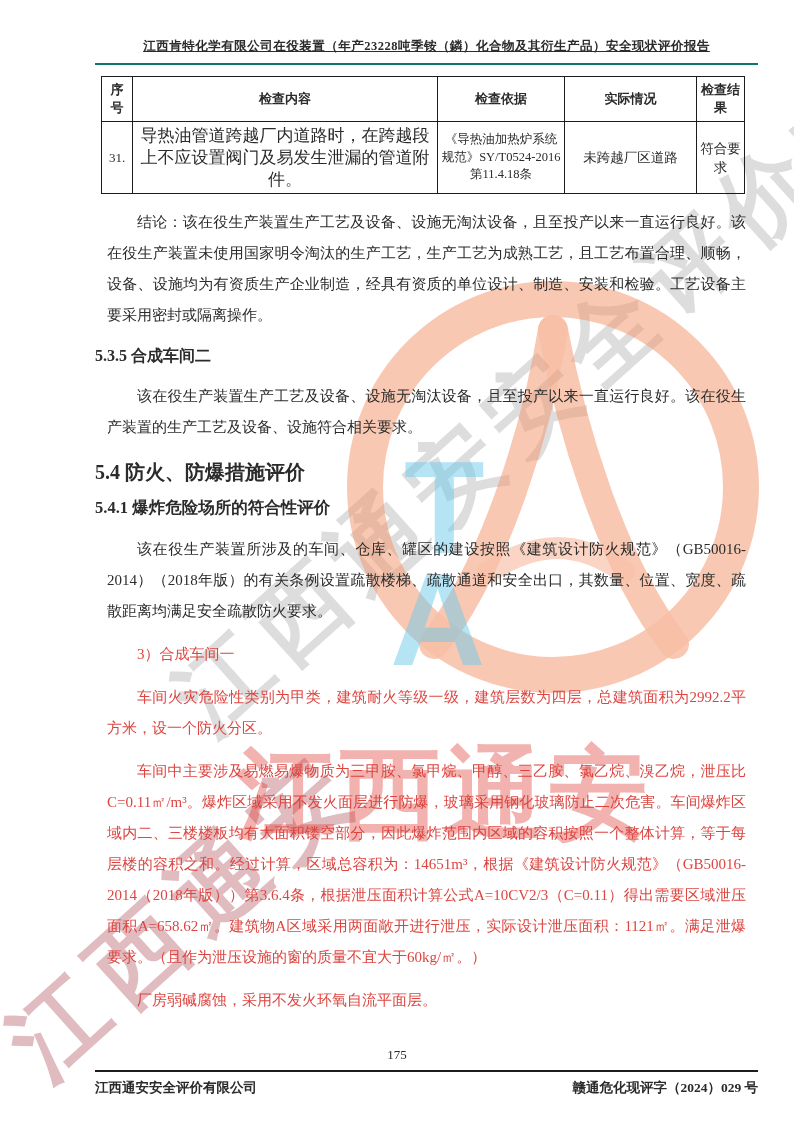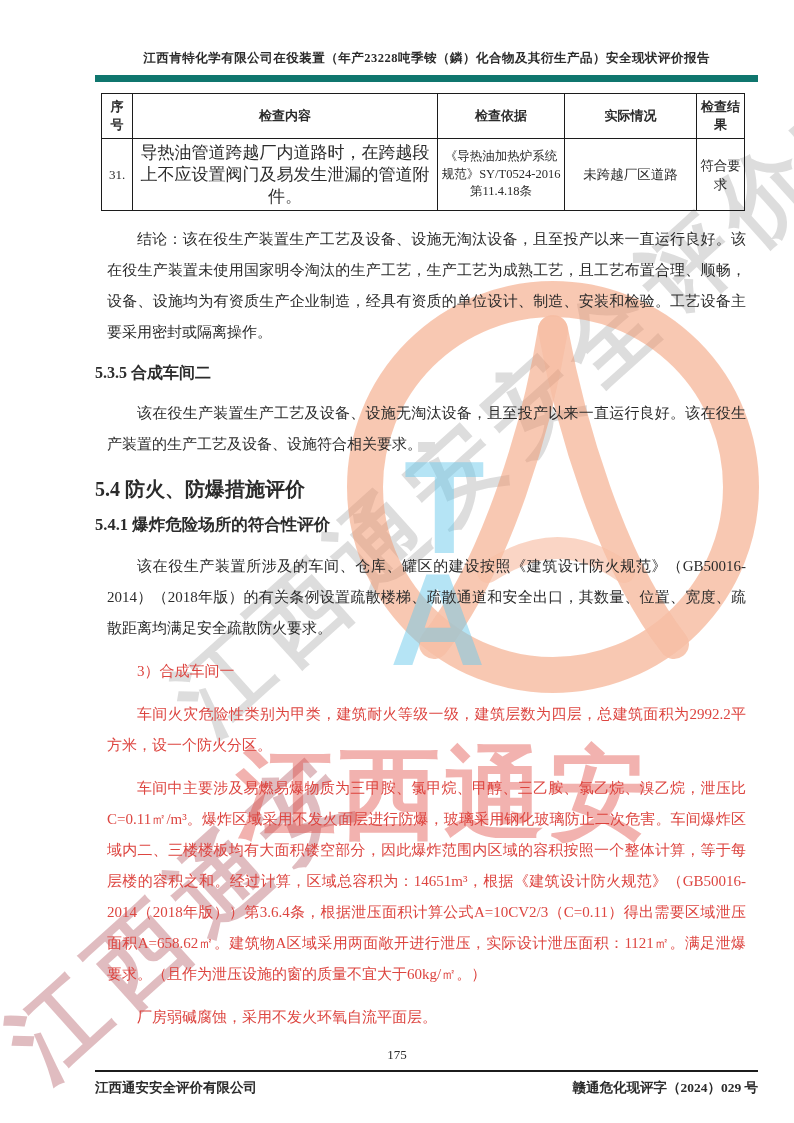--- a/index.html
+++ b/index.html
@@ -22,7 +22,7 @@
   .wm-cyan .a{margin-left:-14px;}
   
   .content{position:relative;z-index:1;padding:0 36px 0 95px;}
-  .header{padding-top:50px;border-bottom:7px solid #0f766e;padding-bottom:8px;}
+  .header{padding-top:38px;border-bottom:2px solid #0f766e;padding-bottom:8px;text-decoration:underline;}
   .header-title{text-align:center;font-size:12.5px;font-weight:bold;letter-spacing:.5px;}
   
   table.check{border-collapse:collapse;table-layout:fixed;width:643px;margin-top:11px;margin-left:6px;

